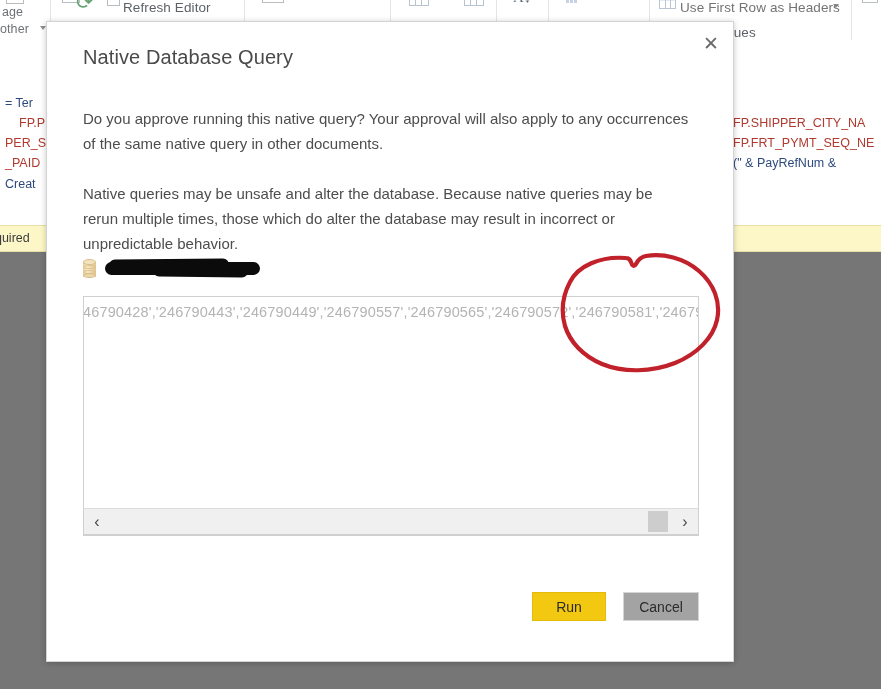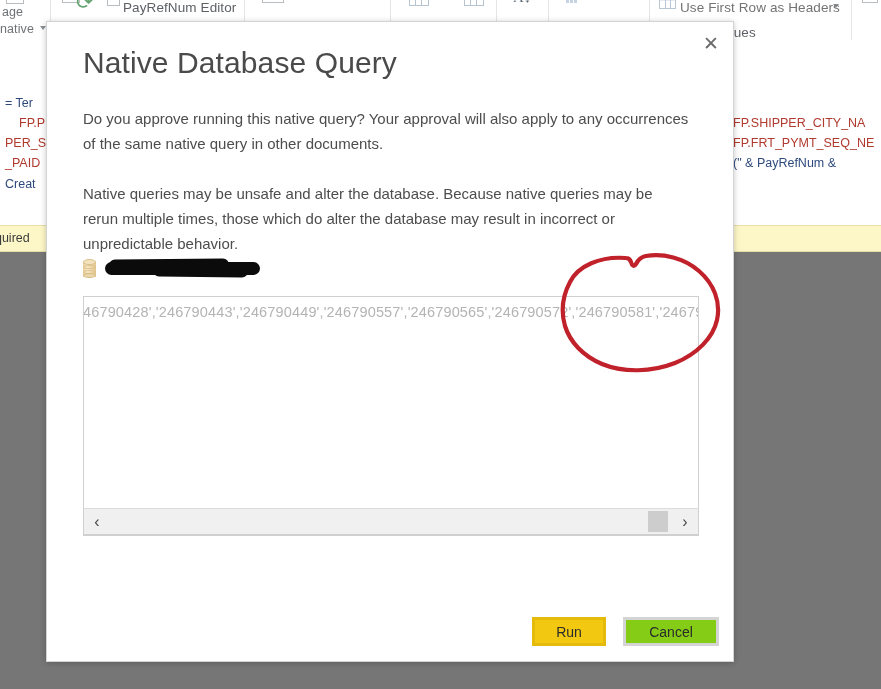--- a/index.html
+++ b/index.html
@@ -459,7 +459,7 @@
     <div class="ribbon-item" style="left:2px; top:5px;">age</div>
     <div class="ribbon-item" style="left:0px; top:22px;">native</div>
     <div class="ribbon-item" style="left:58px; top:22px;">Refresh</div>
-    <div class="ribbon-item" style="left:123px; top:0px; font-size:13.5px; color:#5d6166;">PayRefNum Editor</div>
+    <div class="ribbon-item" style="left:123px; top:0px; font-size:13.5px; color:#5d6166;">Refresh Editor</div>
     <div class="ribbon-item" style="left:252px; top:22px;">Choose</div>
     <div class="ribbon-item" style="left:315px; top:22px;">Remove</div>
     <div class="ribbon-item" style="left:404px; top:22px;">Keep</div>

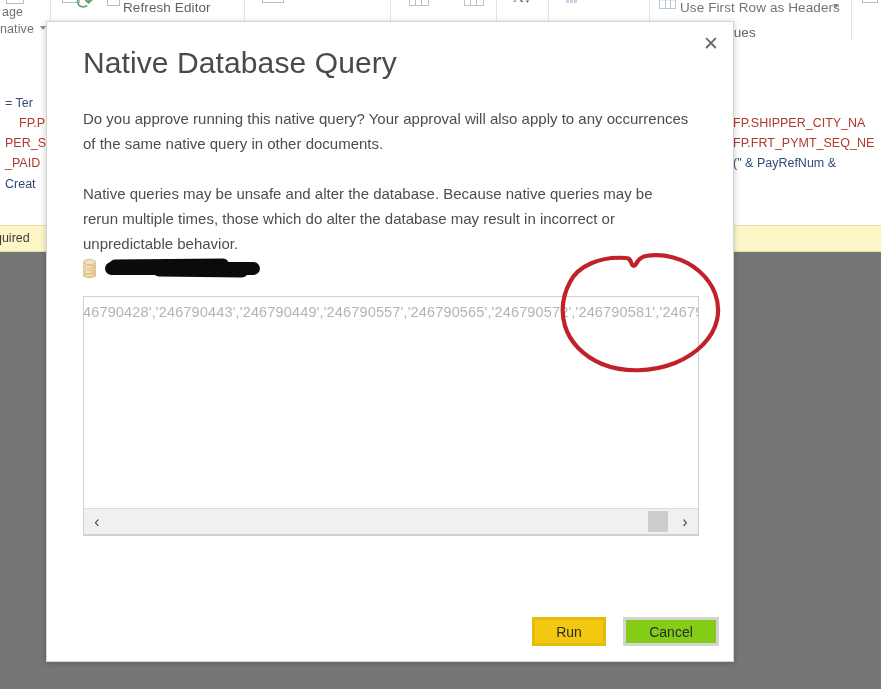--- a/index.html
+++ b/index.html
@@ -457,7 +457,7 @@
     <div class="ribbon-sep" style="left:851px;"></div>
 
     <div class="ribbon-item" style="left:2px; top:5px;">age</div>
-    <div class="ribbon-item" style="left:0px; top:22px;">native</div>
+    <div class="ribbon-item" style="left:0px; top:22px;">other</div>
     <div class="ribbon-item" style="left:58px; top:22px;">Refresh</div>
     <div class="ribbon-item" style="left:123px; top:0px; font-size:13.5px; color:#5d6166;">Refresh Editor</div>
     <div class="ribbon-item" style="left:252px; top:22px;">Choose</div>

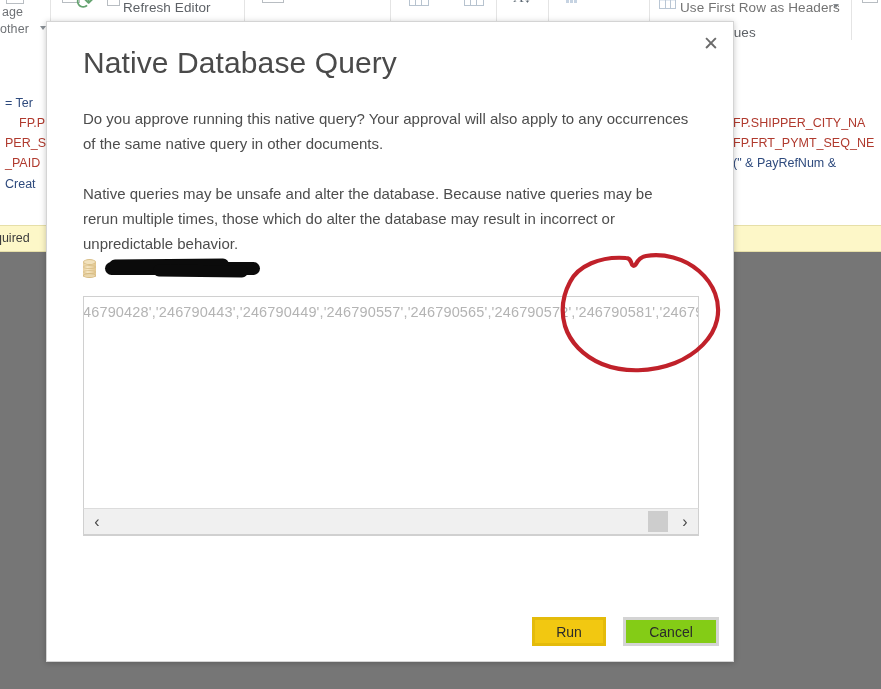--- a/index.html
+++ b/index.html
@@ -203,7 +203,7 @@
     position: absolute;
     left: 36px;
     top: 24px;
-    font-size: 30px;
+    font-size: 20px;
     font-weight: 400;
     color: #4a4a4a;
     letter-spacing: .1px;

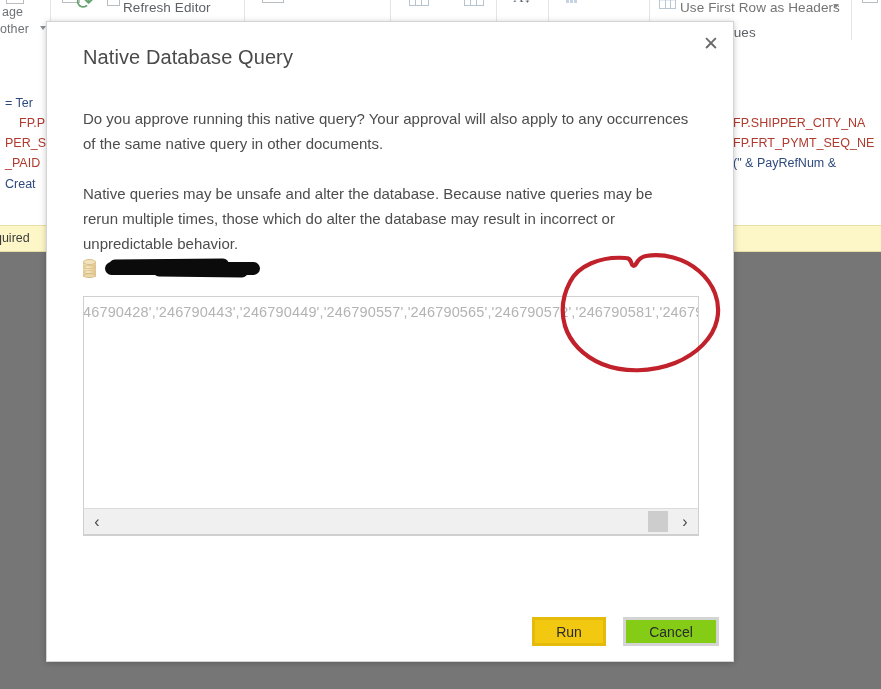--- a/index.html
+++ b/index.html
@@ -371,9 +371,9 @@
 
   .btn {
     position: absolute;
-    top: 595px;
+    top: 570px;
     height: 29px;
-    border: 3px solid #be185d;
+    border: 1px solid #be185d;
     box-sizing: border-box;
     font-size: 14px;
     color: #2b2b2b;

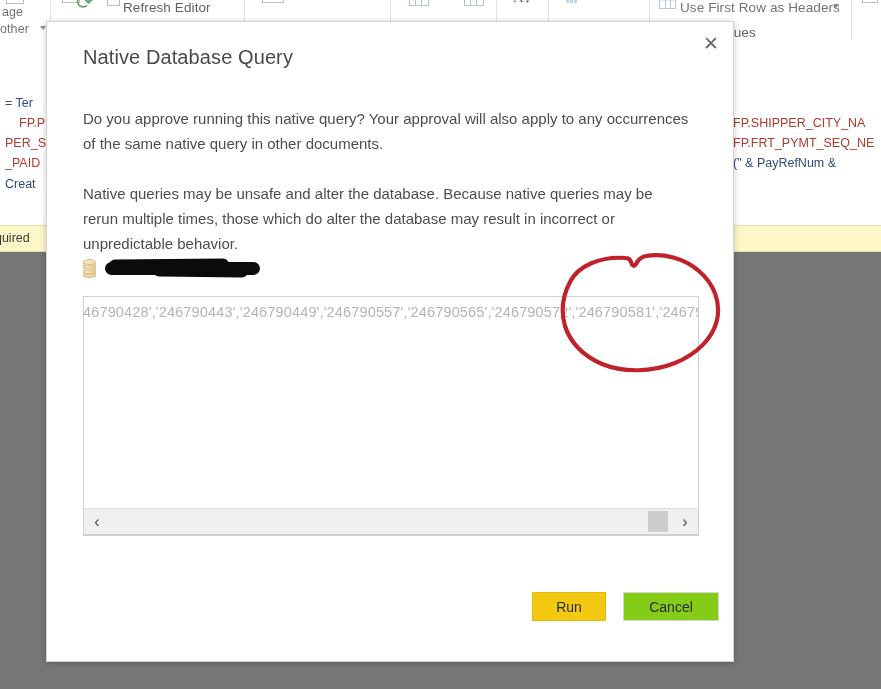--- a/index.html
+++ b/index.html
@@ -391,8 +391,8 @@
   }
   #btn-cancel {
     left: 576px;
-    width: 96px;
-    background: #84cc16;
+    width: 76px;
+    background: #a3a3a3;
     border-color: #d4d4d4;
   }
 

